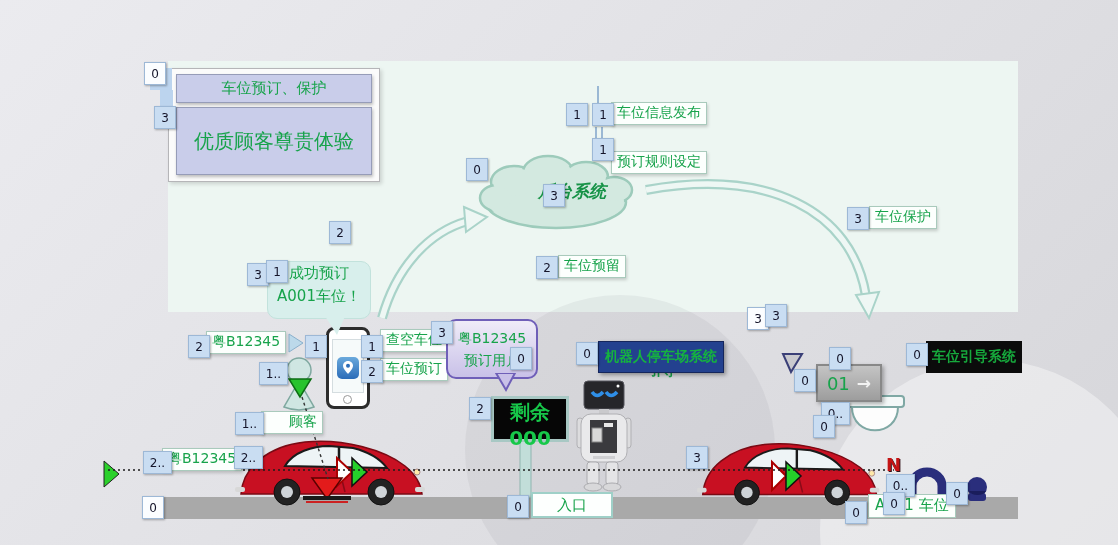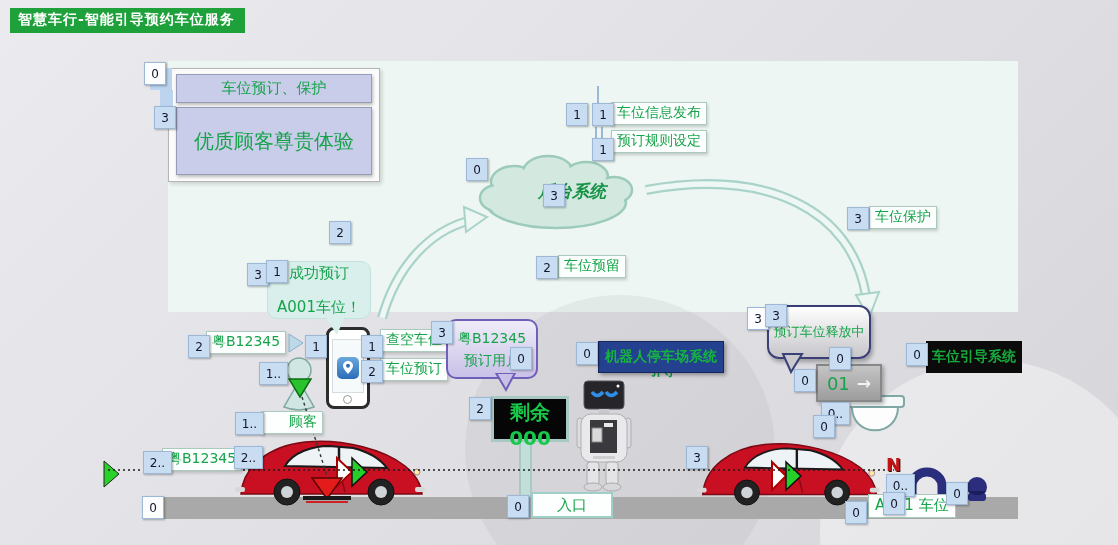--- a/index.html
+++ b/index.html
@@ -206,7 +206,6 @@
     <line x1="302" y1="397" x2="328" y2="479" stroke="#333" stroke-width="1.4" stroke-dasharray="3 3"></line>
   </svg>
 
-  <div class="titlebar">智慧车行-智能引导预约车位服务</div>
 
   <div class="frame"></div>
   <div class="lav lav1">车位预订、保护</div>

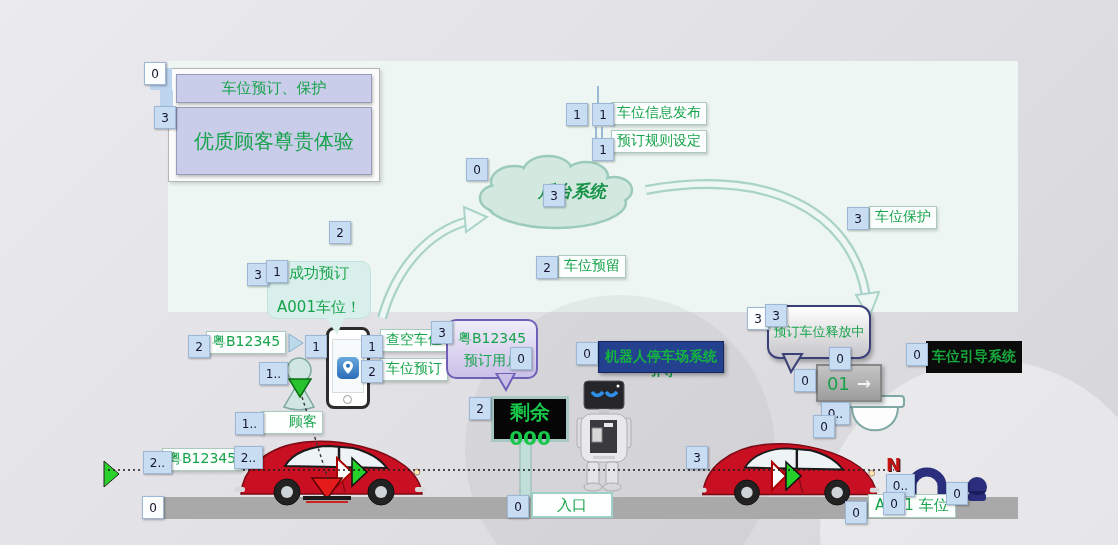--- a/index.html
+++ b/index.html
@@ -217,7 +217,7 @@
   <div class="partial">引导</div>
 
   <div class="glabel" style="left:611px;top:102px;">车位信息发布</div>
-  <div class="glabel" style="left:611px;top:130px;">预订规则设定</div>
+  <div class="glabel" style="left:611px;top:151px;">预订规则设定</div>
   <div class="glabel" style="left:869px;top:206px;">车位保护</div>
   <div class="glabel" style="left:558px;top:255px;">车位预留</div>
   <div class="glabel" style="left:380px;top:329px;">查空车位</div>

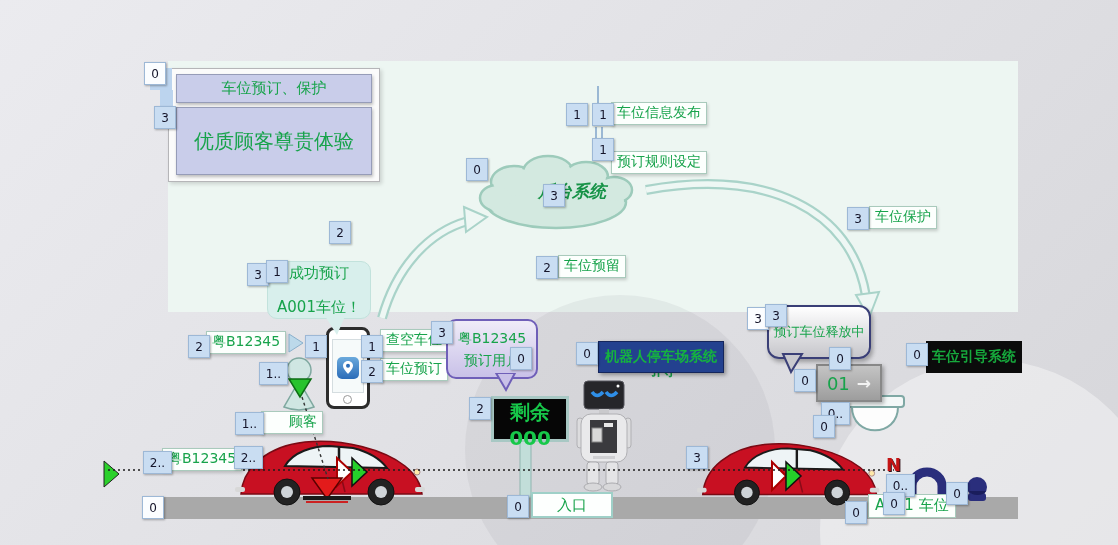--- a/index.html
+++ b/index.html
@@ -30,7 +30,7 @@
              font-weight:bold;font-style:italic;font-size:17px;z-index:6;}
   .bubble-success{position:absolute;left:267px;top:261px;width:102px;height:56px;background:#d8efec;
                   border:1px solid #c2e2dc;border-radius:10px;color:#17a34b;font-size:15px;text-align:center;
-                  display:flex;flex-direction:column;justify-content:space-between;line-height:1.5;z-index:7;}
+                  display:flex;flex-direction:column;justify-content:flex-start;line-height:1.5;z-index:7;}
   .bubble-plate{position:absolute;left:446px;top:319px;width:88px;height:56px;border:2px solid #6f5fb8;
                 border-radius:10px;background:linear-gradient(#efecf8,#c9c1e8);color:#17a34b;font-size:14px;
                 text-align:center;display:flex;flex-direction:column;justify-content:center;line-height:1.6;z-index:7;}

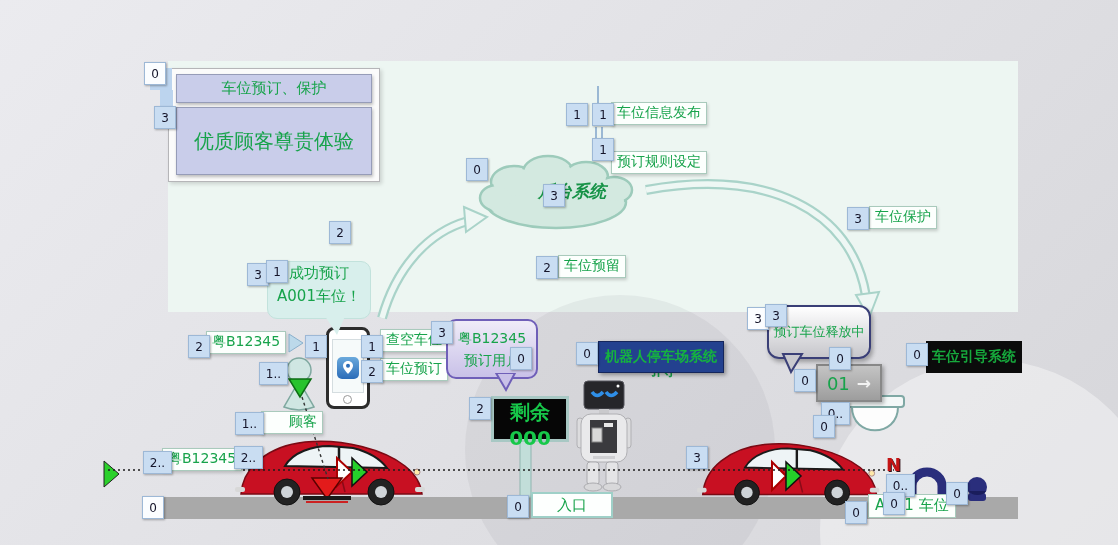--- a/index.html
+++ b/index.html
@@ -242,7 +242,6 @@
       <polygon points="3,0 22,0 13,17" fill="#c9c1e8" stroke="#6f5fb8" stroke-width="2"></polygon>
     </svg>
 
-  <div class="bubble-release">预订车位释放中</div>
   <svg class="tail" style="left:780px;top:353px;" width="26" height="22">
       <polygon points="3,1 22,1 11,19" fill="#c9c9ce" stroke="#3a3f77" stroke-width="2"></polygon>
     </svg>

